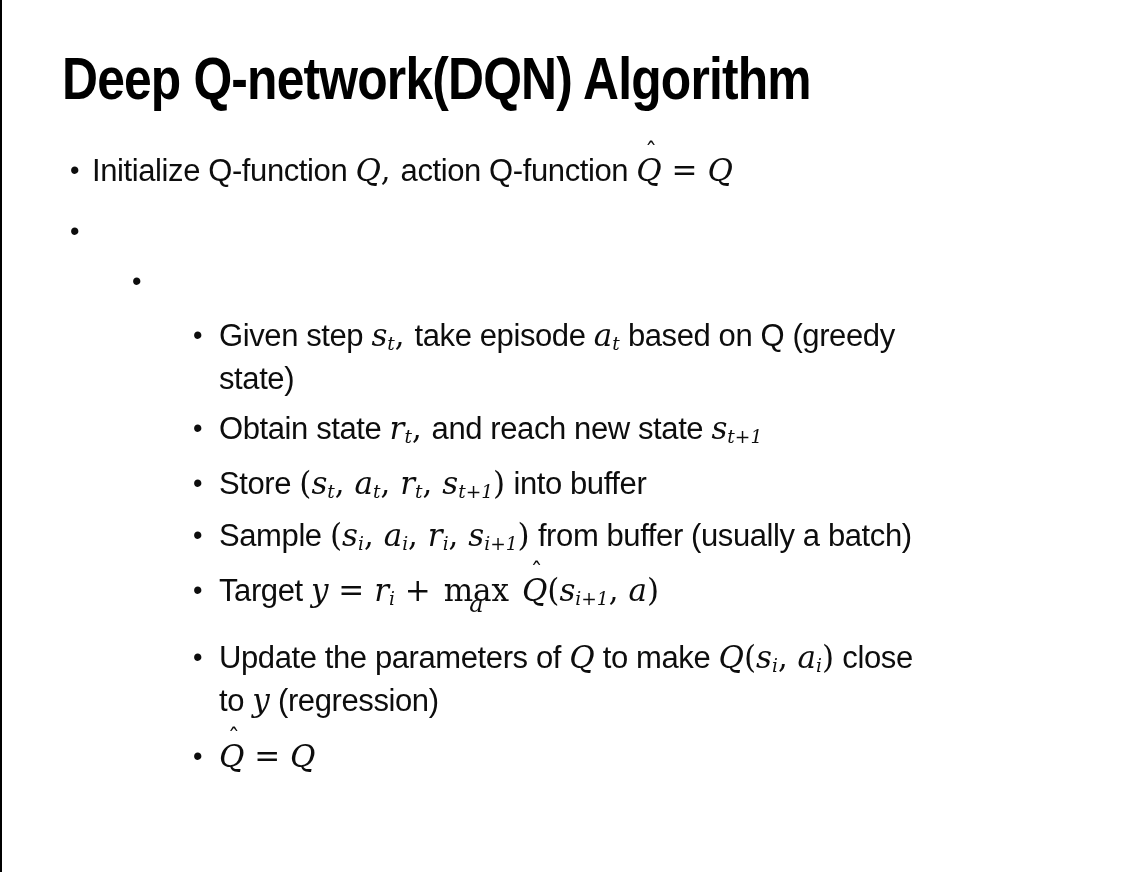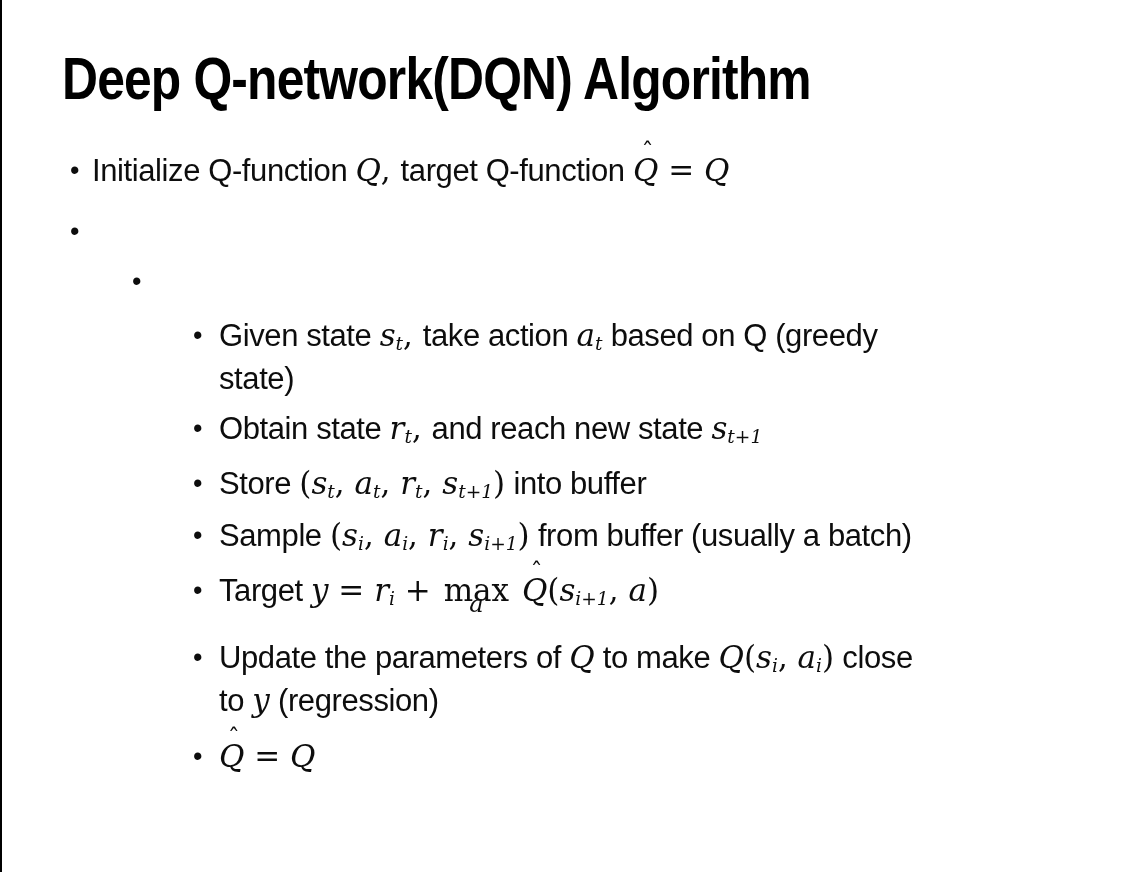--- a/index.html
+++ b/index.html
@@ -89,7 +89,7 @@
   <div class="content">
       <div class="bullet l1 b0">
         <span class="marker">•</span>
-        <span class="btext"><span class="seg-t">Initialize Q-function </span><span class="seg-v">Q</span><span class="seg-o">, </span><span class="seg-t">target Q-function </span><span class="hatw"><span class="hatacc">ˆ</span><span class="seg-v">Q</span></span><span class="seg-o"> = </span><span class="seg-v">Q</span></span>
+        <span class="btext"><span class="seg-t">Initialize Q-function </span><span class="seg-v">Q</span><span class="seg-o">, </span><span class="seg-t">action Q-function </span><span class="hatw"><span class="hatacc">ˆ</span><span class="seg-v">Q</span></span><span class="seg-o"> = </span><span class="seg-v">Q</span></span>
       </div>
       <div class="bullet l1 b1">
         <span class="marker">•</span>

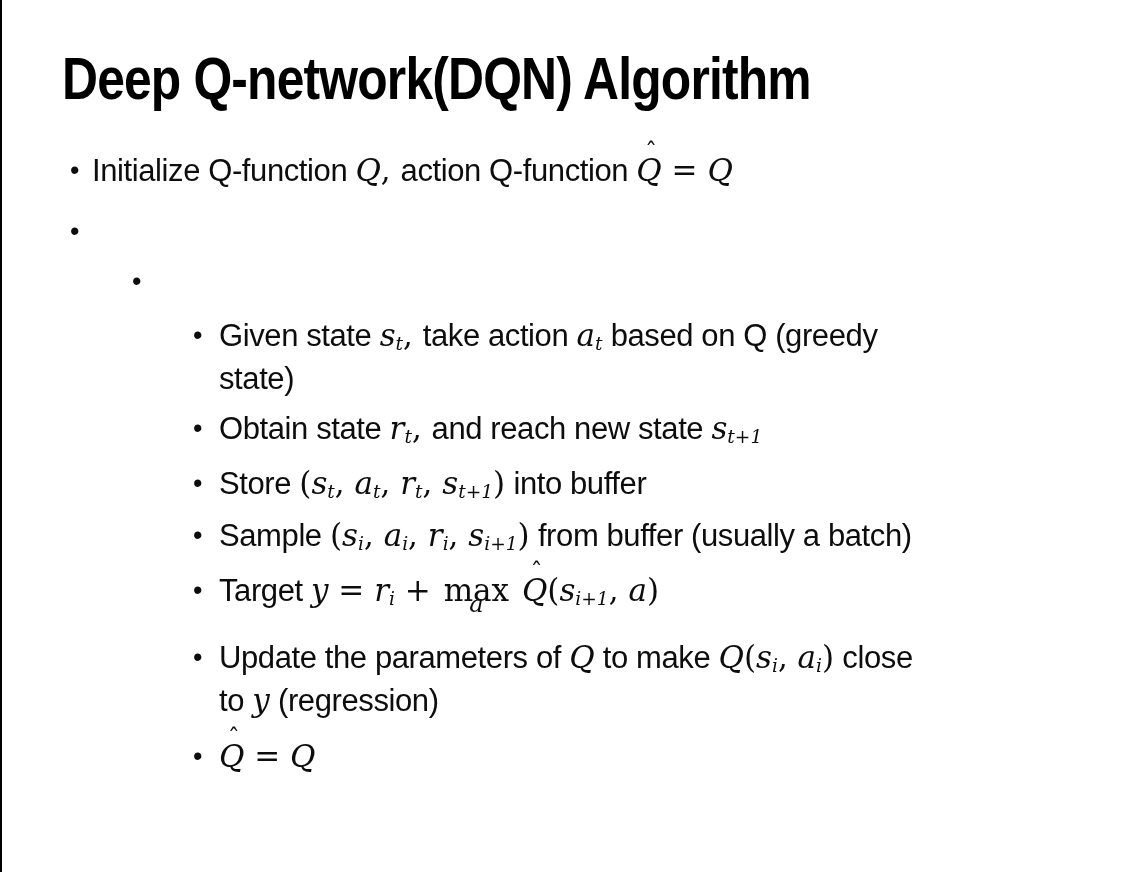--- a/index.html
+++ b/index.html
@@ -99,7 +99,7 @@
       </div>
       <div class="bullet l3 b3">
         <span class="marker">•</span>
-        <span class="btext"><span class="seg-t">Given state </span><span class="seg-v">s</span><sub class="seg-sub">t</sub><span class="seg-o">, </span><span class="seg-t">take action </span><span class="seg-v">a</span><sub class="seg-sub">t</sub><span class="seg-t"> based on Q (greedy</span><br><span class="seg-t">state)</span></span>
+        <span class="btext"><span class="seg-t">Given step </span><span class="seg-v">s</span><sub class="seg-sub">t</sub><span class="seg-o">, </span><span class="seg-t">take action </span><span class="seg-v">a</span><sub class="seg-sub">t</sub><span class="seg-t"> based on Q (greedy</span><br><span class="seg-t">state)</span></span>
       </div>
       <div class="bullet l3 b4">
         <span class="marker">•</span>

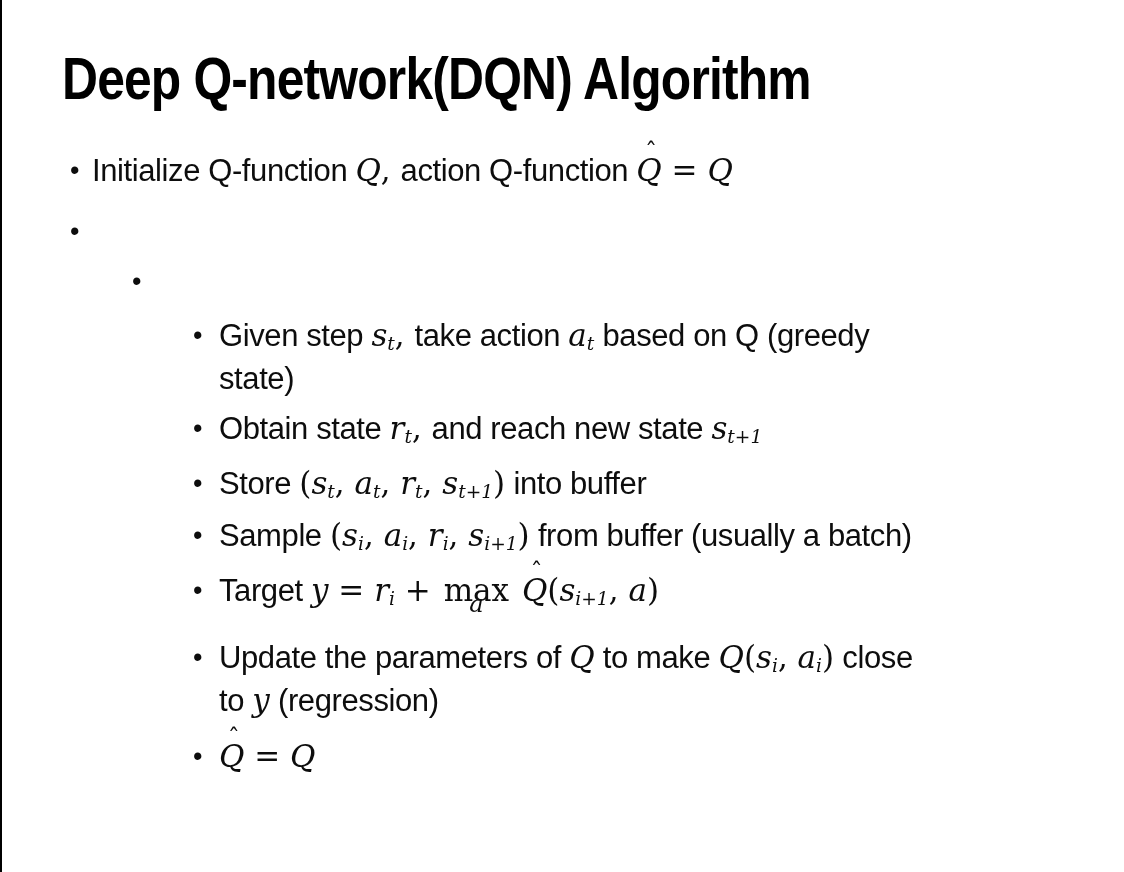--- a/index.html
+++ b/index.html
@@ -99,7 +99,7 @@
       </div>
       <div class="bullet l3 b3">
         <span class="marker">•</span>
-        <span class="btext"><span class="seg-t">Given step </span><span class="seg-v">s</span><sub class="seg-sub">t</sub><span class="seg-o">, </span><span class="seg-t">take action </span><span class="seg-v">a</span><sub class="seg-sub">t</sub><span class="seg-t"> based on Q (greedy</span><br><span class="seg-t">state)</span></span>
+        <span class="btext"><span class="seg-t">Given step </span><span class="seg-v">s</span><sub class="seg-sub">t</sub><span class="seg-o">, </span><span class="seg-t">take episode </span><span class="seg-v">a</span><sub class="seg-sub">t</sub><span class="seg-t"> based on Q (greedy</span><br><span class="seg-t">state)</span></span>
       </div>
       <div class="bullet l3 b4">
         <span class="marker">•</span>

